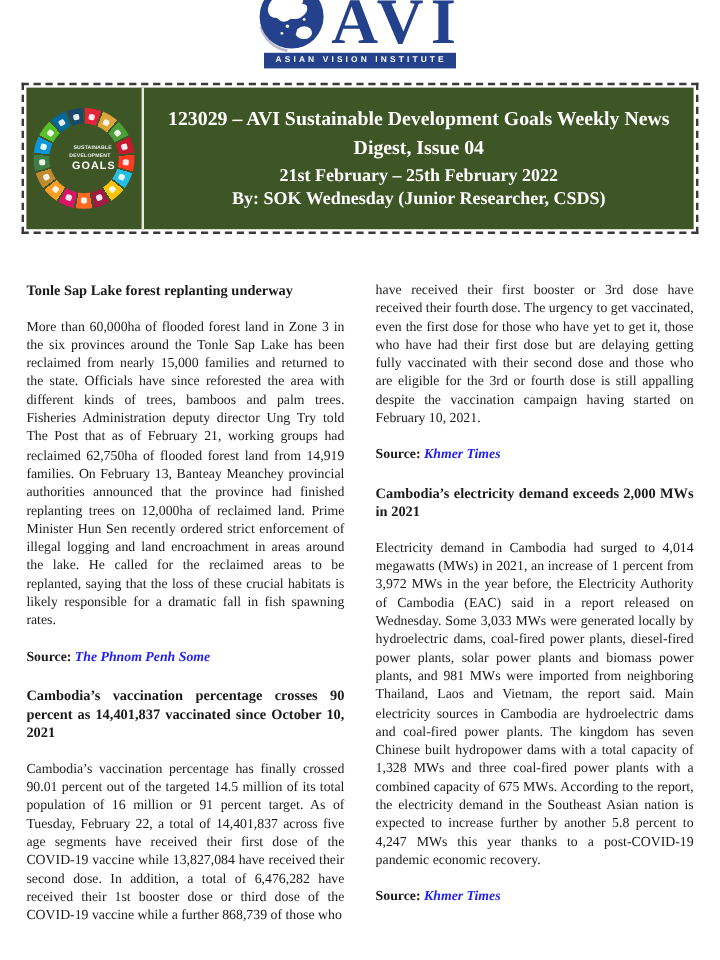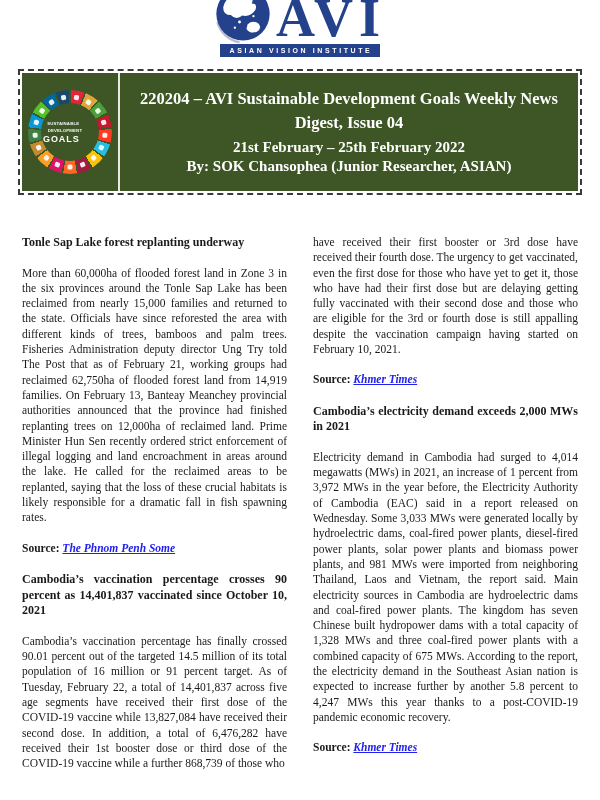--- a/index.html
+++ b/index.html
@@ -116,7 +116,7 @@
     </div>
     <div class="banner-sep"></div>
     <div class="banner-text">
-      <div class="banner-title">220204 – AVI Sustainable Development Goals Weekly News Digest, Issue 04</div>
+      <div class="banner-title">123029 – AVI Sustainable Development Goals Weekly News Digest, Issue 04</div>
       <div class="banner-date">21st February – 25th February 2022</div>
       <div class="banner-byline">By: SOK Chansophea (Junior Researcher, ASIAN)</div>
     </div>

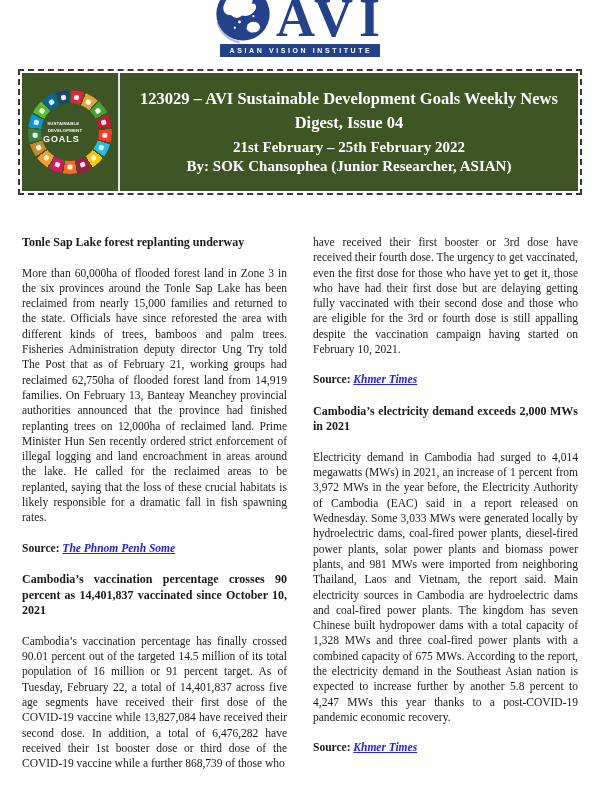--- a/index.html
+++ b/index.html
@@ -40,7 +40,7 @@
   .sdg-wheel{width:84px;height:84px;border-radius:50%;position:relative;}
   .sdg-center{
     position:absolute;inset:13px;border-radius:50%;background:var(--banner-bg,#3E5525);
-    display:flex;flex-direction:column;align-items:flex-start;justify-content:center;overflow:hidden;
+    display:flex;flex-direction:column;align-items:flex-end;justify-content:center;overflow:hidden;
   }
   .sdg-center span{
     display:block;font-family:"Liberation Sans",sans-serif;font-weight:bold;

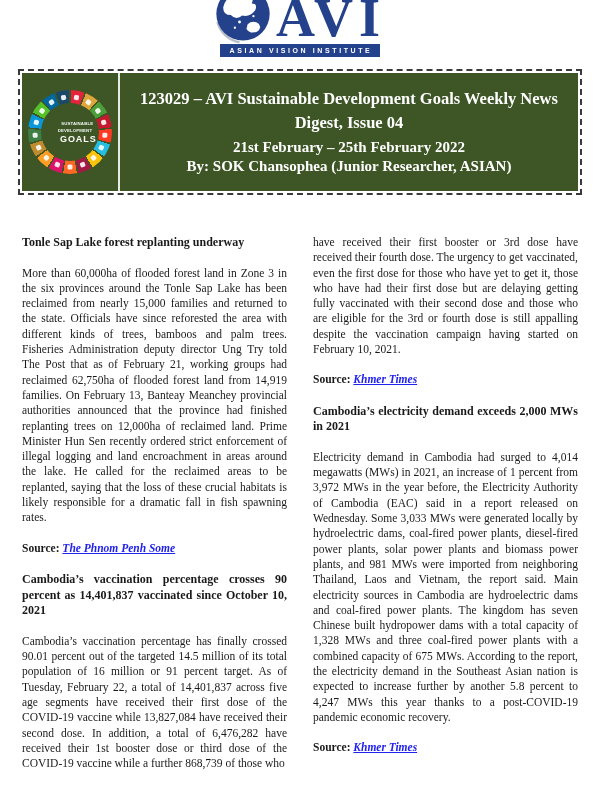--- a/index.html
+++ b/index.html
@@ -118,7 +118,7 @@
     <div class="banner-text">
       <div class="banner-title">123029 – AVI Sustainable Development Goals Weekly News Digest, Issue 04</div>
       <div class="banner-date">21st February – 25th February 2022</div>
-      <div class="banner-byline">By: SOK Chansophea (Junior Researcher, ASIAN)</div>
+      <div class="banner-byline">By: SOK Wednesday (Junior Researcher, CSDS)</div>
     </div>
   </section>
 

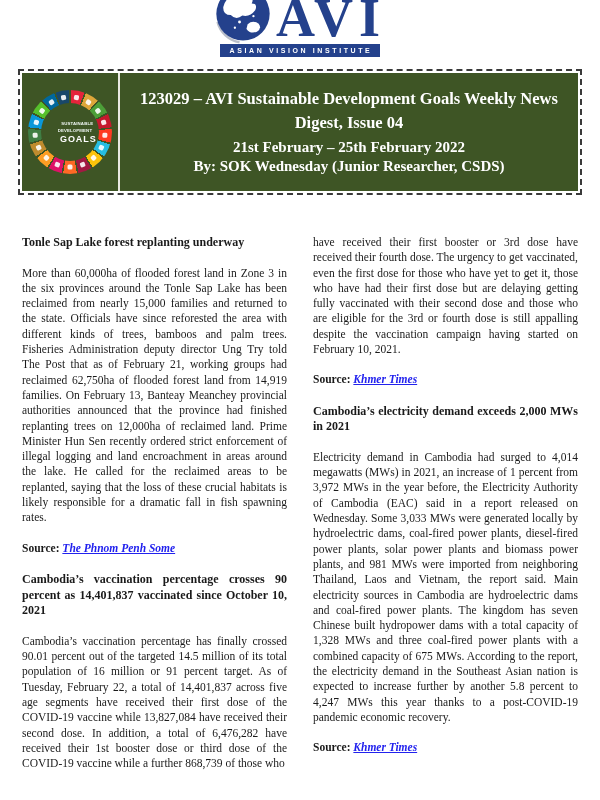--- a/index.html
+++ b/index.html
@@ -63,7 +63,7 @@
   .source-line{margin:0 0 16px 0;font-weight:bold;}
   .source-link{
     color:var(--link-blue,#2222EE);font-style:italic;font-weight:bold;
-    text-decoration:underline;cursor:pointer;
+    cursor:pointer;
   }
 </style>
 </head>

